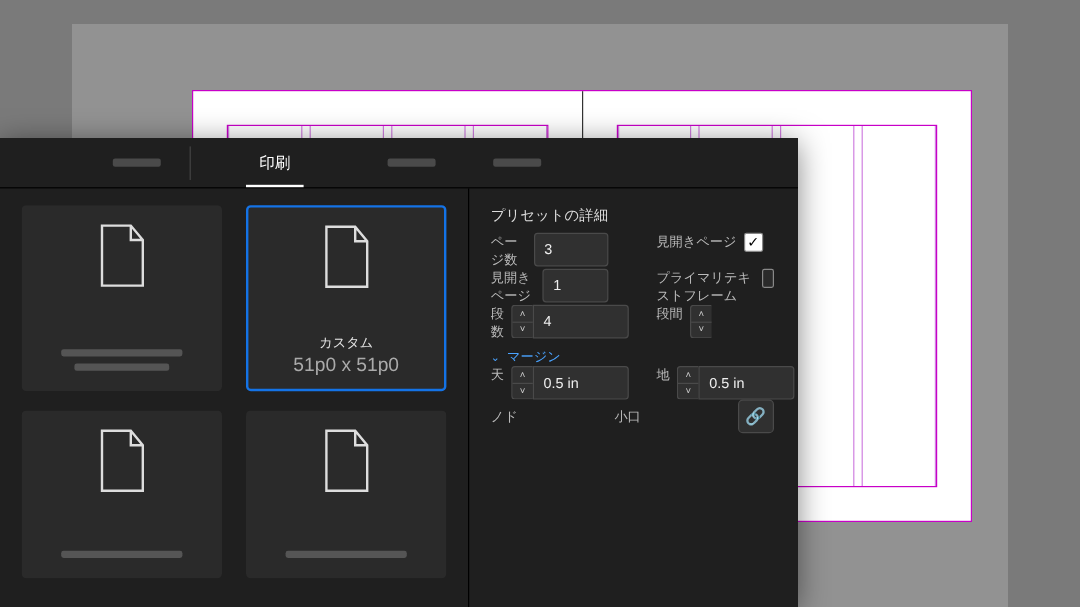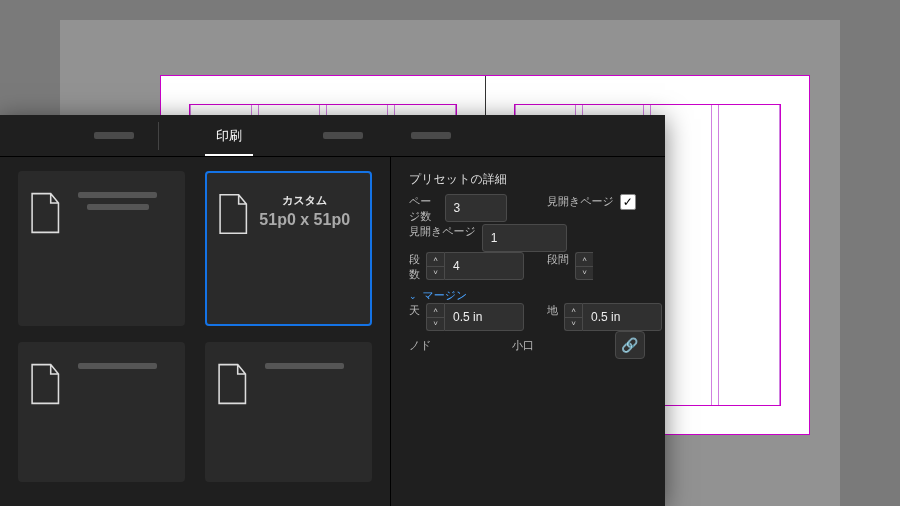--- a/index.html
+++ b/index.html
@@ -171,6 +171,10 @@
               <span>1</span>
             </div>
         </div>
+        <div class="field">
+          <span class="flabel">プライマリテキストフレーム</span>
+          <div class="check empty"></div>
+        </div>
       </div>
 
       <div class="row">

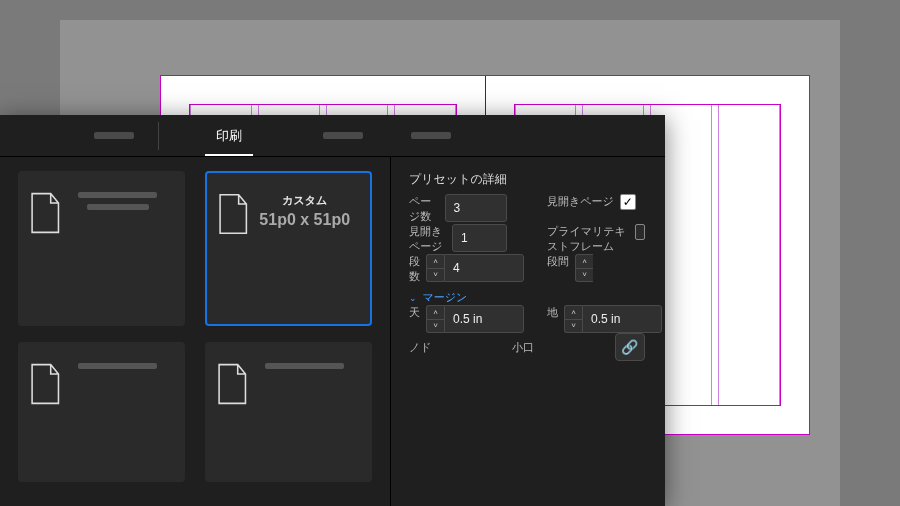--- a/index.html
+++ b/index.html
@@ -27,7 +27,7 @@
   .content { display:flex; height: calc(100% - 42px); }
 
   .presets { width: 390px; padding: 14px 18px 0; display: grid; grid-template-columns: 1fr 1fr; gap: 16px 20px; overflow:hidden; align-content:start; }
-  .card { background: #2a2a2a; border-radius: 4px; height: 155px; padding: 14px 10px 10px; display:flex; flex-direction:row; align-items:flex-start; justify-content:space-between; border: 1px solid transparent; font-weight: bold; }
+  .card { background: #2a2a2a; border-radius: 4px; height: 155px; padding: 14px 10px 10px; display:flex; flex-direction:column; align-items:center; justify-content:space-between; border: 1px solid transparent; }
   .card.selected { border: 2px solid #1473e6; background:#2a2a2a; }
   .doc-icon { width: 42px; height: 54px; position: relative; }
   .doc-icon svg { width:100%; height:100%; }

